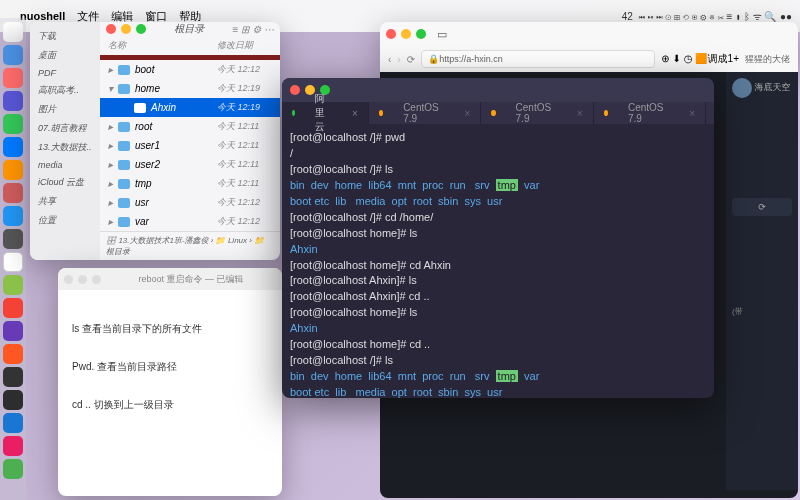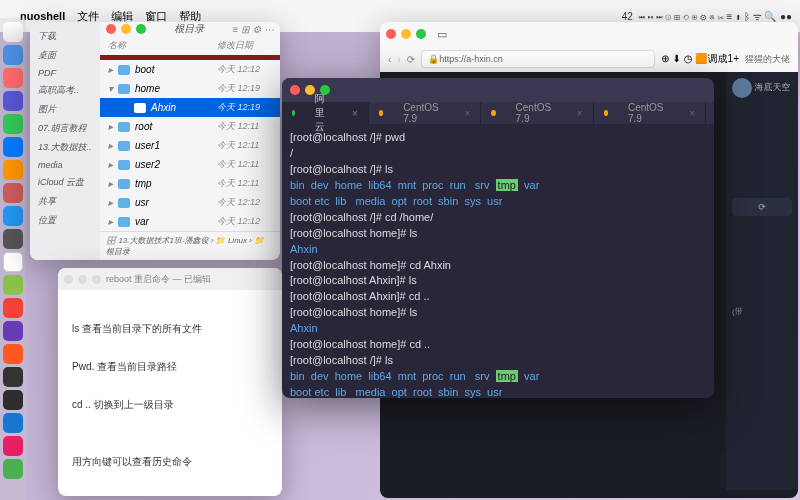--- a/index.html
+++ b/index.html
@@ -195,7 +195,7 @@
     <div class="tl"></div>
       <div class="tl"></div>
       <div class="tl"></div>
-    <span style="flex:1;">reboot 重启命令 — 已编辑</span>
+    <span style="flex:1;text-align:center">reboot 重启命令 — 已编辑</span>
   </div>
   <div class="notes-body" id="nbody">
       <div>&nbsp;</div>

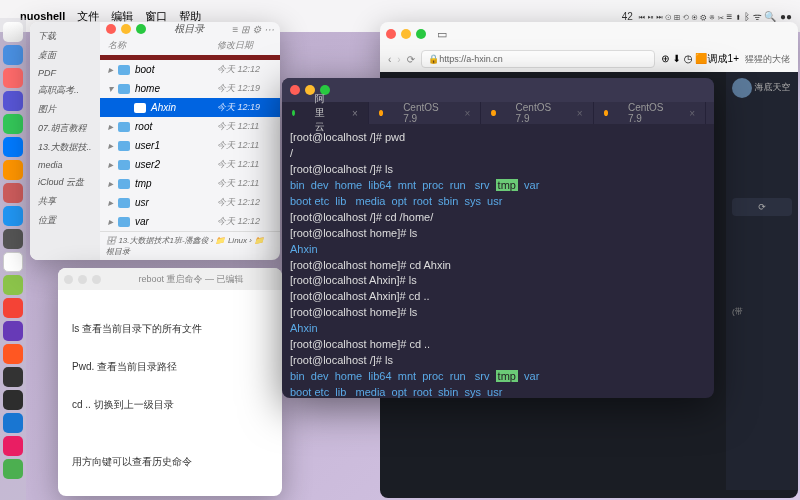--- a/index.html
+++ b/index.html
@@ -206,7 +206,6 @@
       <div>cd ..   切换到上一级目录</div>
       <div>&nbsp;</div>
       <div>&nbsp;</div>
-      <div>用方向键可以查看历史命令</div>
       <div>&nbsp;</div>
     </div>
 </div>

